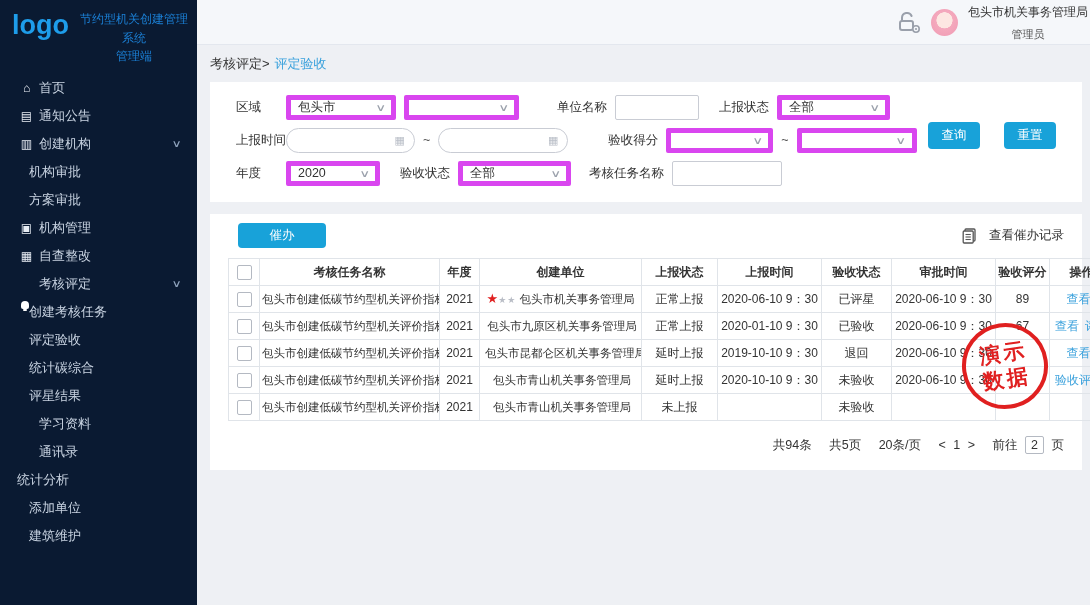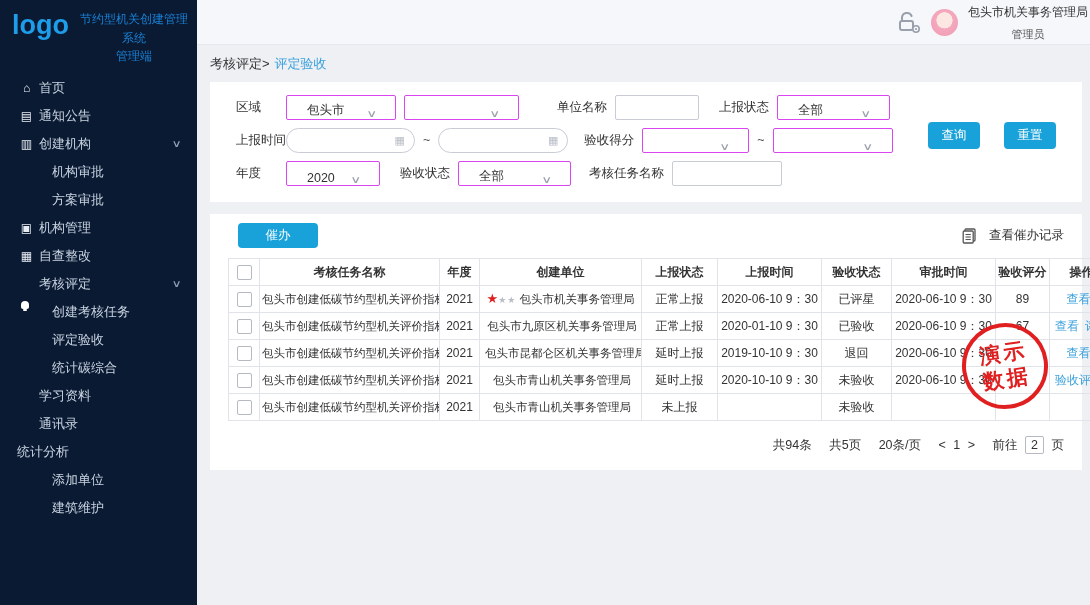--- a/index.html
+++ b/index.html
@@ -37,7 +37,7 @@
   .f-row{display:flex;align-items:center;height:26px;margin-bottom:7px;font-size:12.5px}
   .f-label{width:50px;flex-shrink:0}
   .ml18{margin-left:18px}.ml20{margin-left:20px}.ml24{margin-left:16px}.ml38{margin-left:38px}
-  .sel{border:1px solid #d946ef;height:25px;display:flex;align-items:flex-end;justify-content:space-between;padding:0 20px;background:#fff;cursor:pointer;border-radius:2px}
+  .sel{border:5px solid #d946ef;height:25px;display:flex;align-items:center;justify-content:space-between;padding:0 7px;background:#fff;cursor:pointer;border-radius:2px}
   .sel .caret{color:#9aa0ab;font-size:10px;transform:scaleX(1.5);margin-left:4px}
   .inp{border:1px solid #c9ccd4;height:25px;background:#fff;border-radius:2px}
   .date-inp{border:1px solid #c9ccd4;height:25px;border-radius:13px;display:flex;align-items:center;justify-content:flex-end;padding:0 9px;background:#fff}

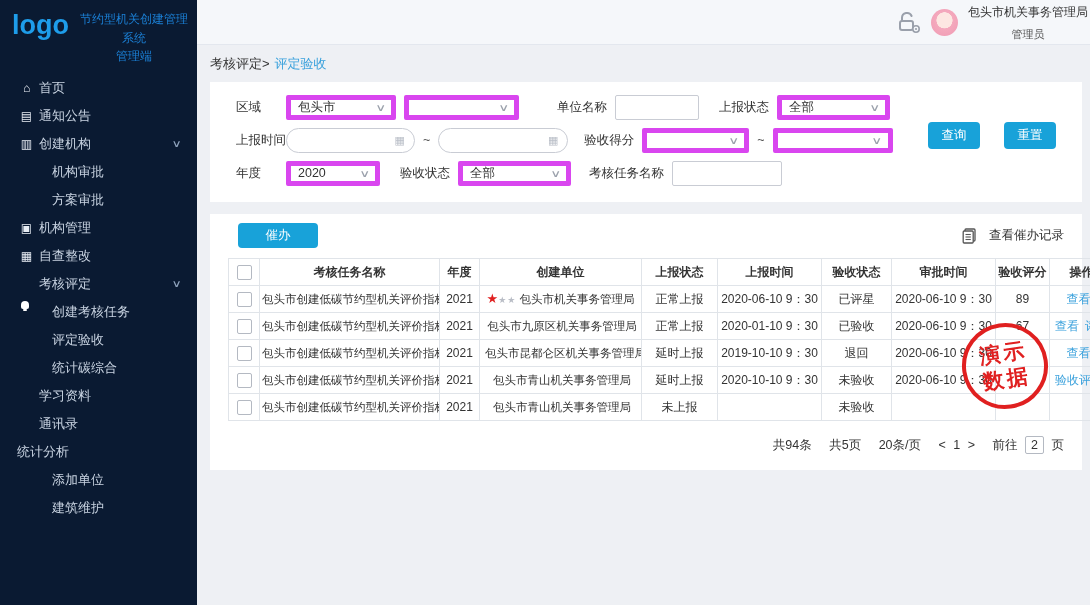--- a/index.html
+++ b/index.html
@@ -36,7 +36,7 @@
   .filter-panel{margin:0 8px 12px 13px;background:#fff;padding:12px 0 9px 26px;position:relative}
   .f-row{display:flex;align-items:center;height:26px;margin-bottom:7px;font-size:12.5px}
   .f-label{width:50px;flex-shrink:0}
-  .ml18{margin-left:18px}.ml20{margin-left:20px}.ml24{margin-left:16px}.ml38{margin-left:38px}
+  .ml18{margin-left:18px}.ml20{margin-left:20px}.ml24{margin-left:40px}.ml38{margin-left:38px}
   .sel{border:5px solid #d946ef;height:25px;display:flex;align-items:center;justify-content:space-between;padding:0 7px;background:#fff;cursor:pointer;border-radius:2px}
   .sel .caret{color:#9aa0ab;font-size:10px;transform:scaleX(1.5);margin-left:4px}
   .inp{border:1px solid #c9ccd4;height:25px;background:#fff;border-radius:2px}

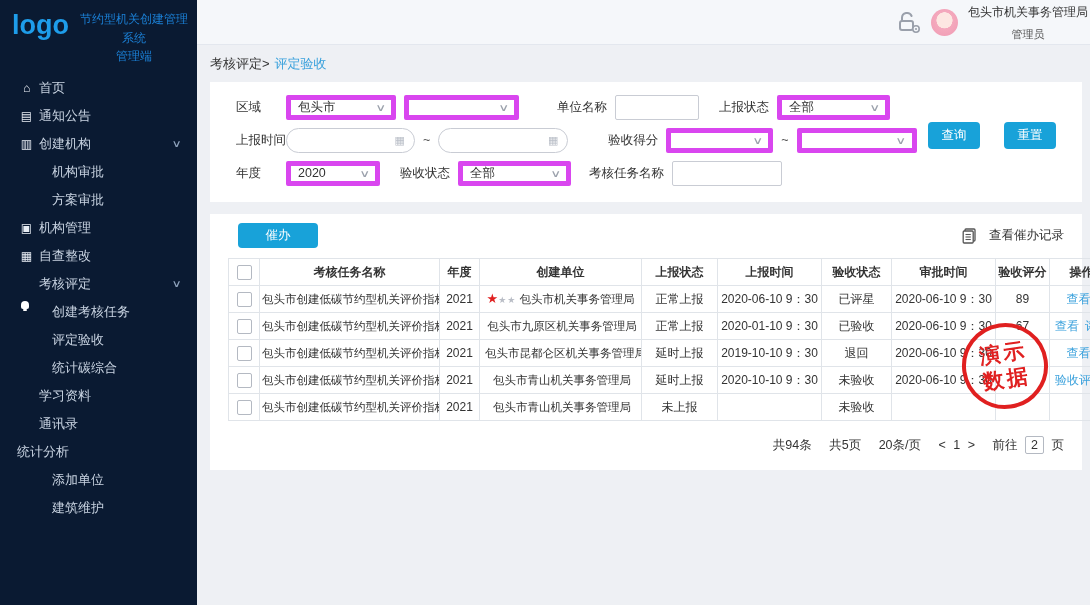--- a/index.html
+++ b/index.html
@@ -14,7 +14,7 @@
   .sys-title{color:#1b7fd4;font-size:12px;text-align:center;line-height:1.55;margin-top:1px;flex:1}
   .menu{margin-top:6px;font-size:13px}
   .m-item{height:28px;display:flex;align-items:center;padding-left:20px;position:relative;cursor:pointer;white-space:nowrap}
-  .m-item.l2{padding-left:52px}
+  .m-item.l2{padding-left:29px}
   .mi{width:13px;margin-right:6px;font-size:12px;color:#e8edf4;text-align:center;display:inline-block}
   .chev{position:absolute;right:17px;color:#8fa3bd;font-size:10px;transform:scaleX(1.4)}
   .bell{position:absolute;left:21px;top:3px;width:8px;height:8px;background:#fff;border-radius:50% 50% 2px 2px}

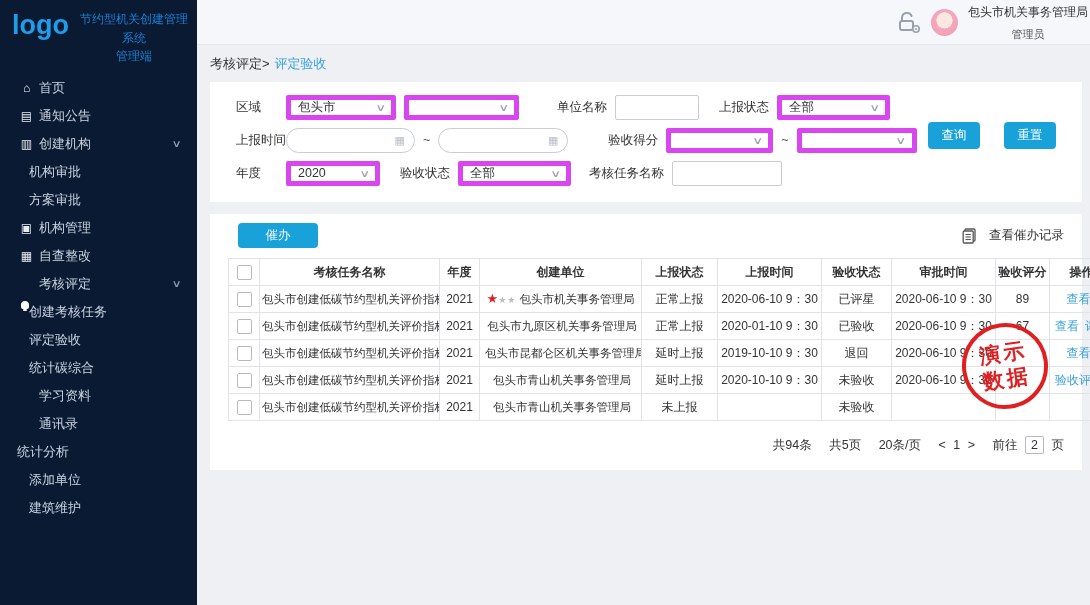--- a/index.html
+++ b/index.html
@@ -50,7 +50,7 @@
   
   .table-panel{margin:0 8px 0 13px;background:#fff;padding:9px 18px 16px 18px;position:relative}
   .t-toolbar{display:flex;align-items:center;justify-content:space-between;margin-bottom:10px}
-  .btn-urge{width:80px;height:25px;margin-left:10px}
+  .btn-urge{width:88px;height:25px;margin-left:10px}
   .view-records{display:flex;align-items:center;gap:12px;font-size:12.5px;color:#333;cursor:pointer}
   table{width:100%;border-collapse:collapse;table-layout:fixed;font-size:12px}
   th,td{border:1px solid #e0e4e9;height:27px;text-align:center;padding:0 2px;overflow:hidden;white-space:nowrap}

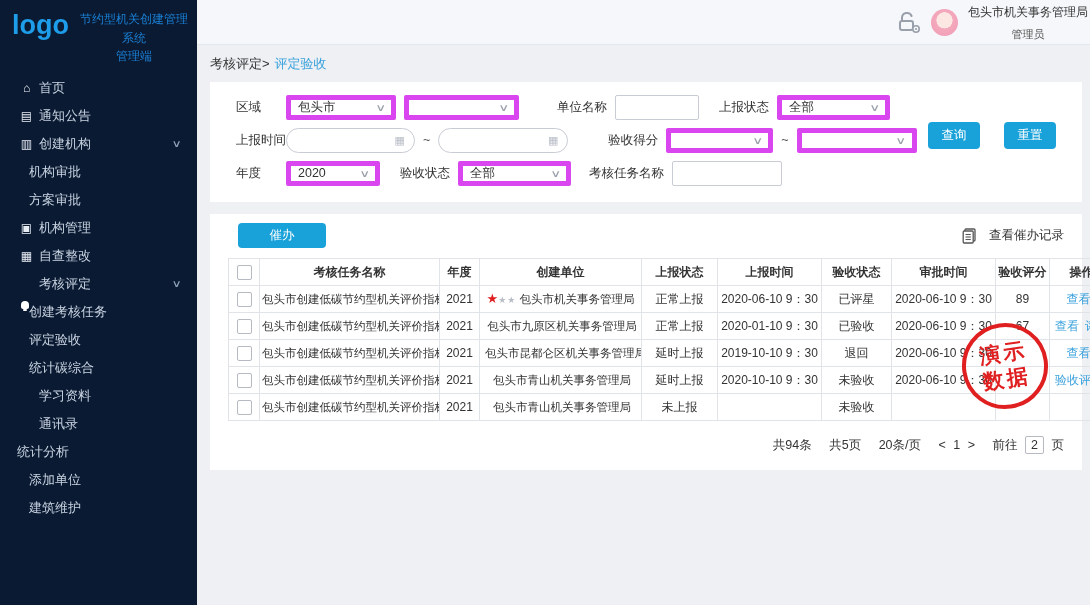--- a/index.html
+++ b/index.html
@@ -125,6 +125,9 @@
       <div class="m-item l2">
         <span>统计碳综合</span>
       </div>
+      <div class="m-item l2">
+        <span>评星结果</span>
+      </div>
       <div class="m-item" style="padding-left:39px">
         <span>学习资料</span>
       </div>

